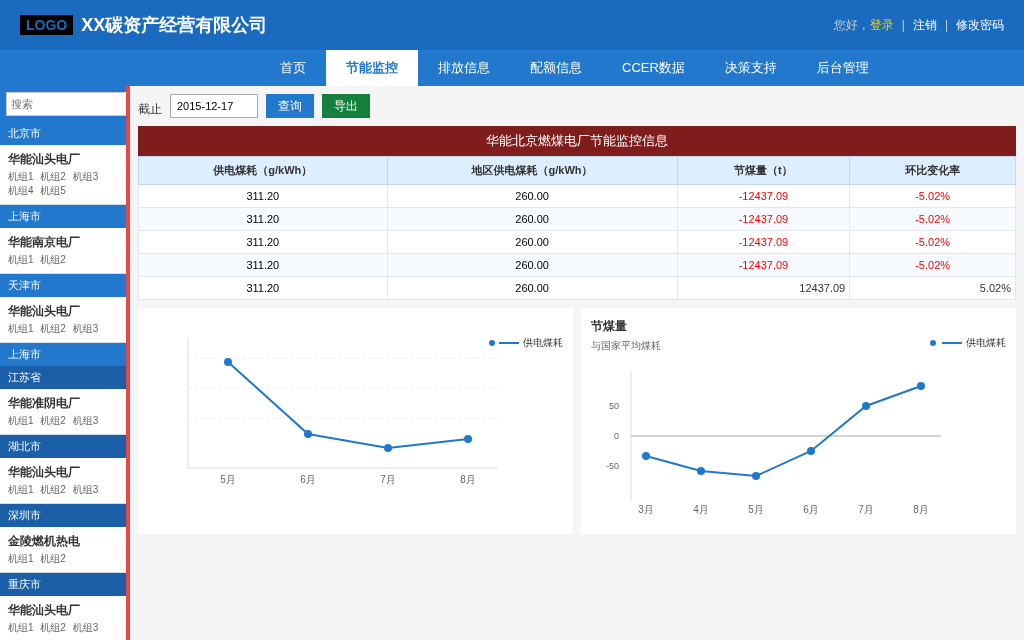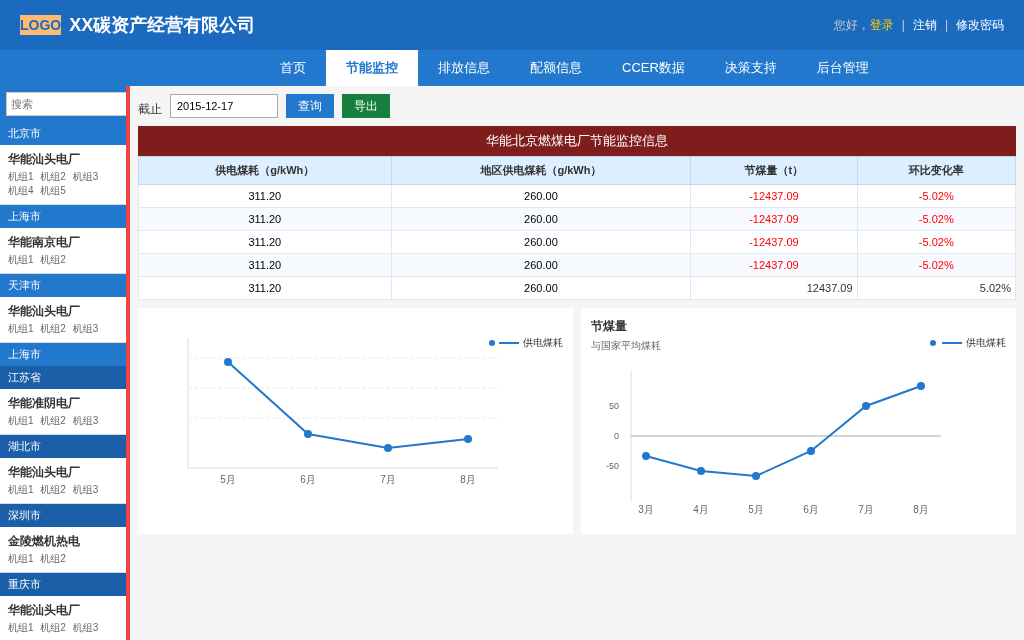--- a/index.html
+++ b/index.html
@@ -8,7 +8,7 @@
     
     .header { background: #1a6bbf; height: 50px; display: flex; align-items: center; justify-content: space-between; padding: 0 20px; }
     .logo-area { display: flex; align-items: center; color: white; font-size: 18px; font-weight: bold; }
-    .logo-box { background: #fdba74; color: #1a6bbf; padding: 2px 0; margin-right: 8px; font-size: 14px; font-weight: bold; }
+    .logo-box { background: #000000; color: #1a6bbf; padding: 2px 6px; margin-right: 8px; font-size: 14px; font-weight: bold; }
     .header-right { color: white; font-size: 12px; display: flex; align-items: center; gap: 8px; }
     .header-right a { color: #ffcc00; text-decoration: none; }
     .header-right span { color: #ccc; }

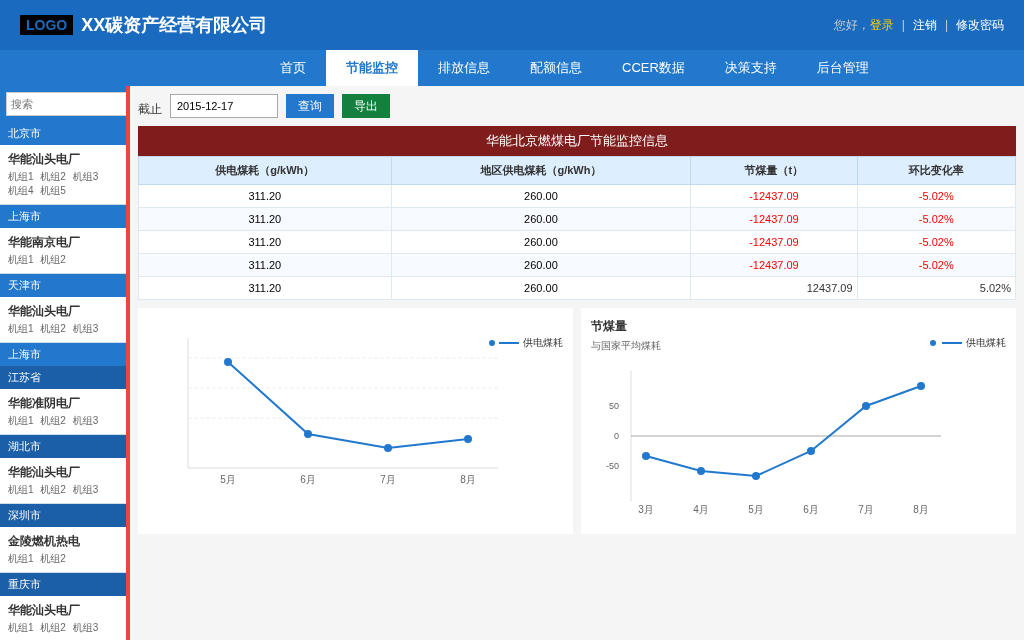--- a/index.html
+++ b/index.html
@@ -40,7 +40,7 @@
     
     .date-bar { display: flex; align-items: center; gap: 8px; margin-bottom: 8px; }
     .date-label { font-size: 12px; color: #333; margin-top: 6px; }
-    .date-input { border: 1px solid #aaa; padding: 2px 6px; font-size: 11px; height: 24px; width: 108px; }
+    .date-input { border: 1px solid #aaa; padding: 2px 6px; font-size: 11px; height: 24px; width: 88px; }
     .btn-query { background: #2178cc; color: white; border: none; padding: 2px 12px; height: 24px; cursor: pointer; font-size: 12px; }
     .btn-export { background: #15803d; color: white; border: none; padding: 2px 12px; height: 24px; cursor: pointer; font-size: 12px; }
 

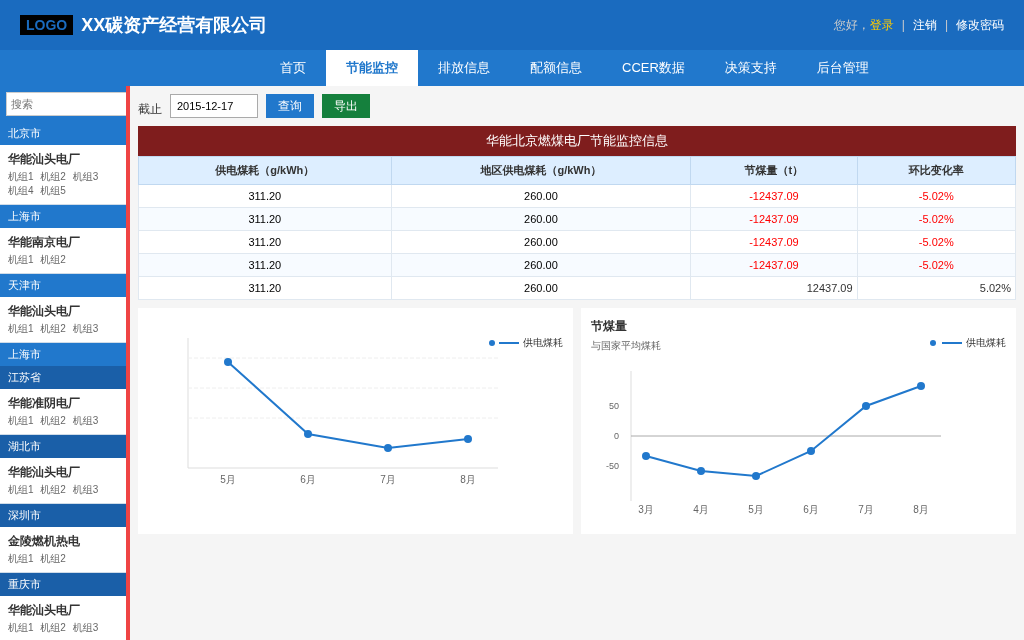--- a/index.html
+++ b/index.html
@@ -48,7 +48,7 @@
     .table-container { background: white; margin-bottom: 8px; }
     .table-title { background: #7f1d1d; color: white; text-align: center; padding: 6px; font-size: 13px; }
     table { width: 100%; border-collapse: collapse; }
-    table th { background: #ddeeff; color: #333; text-align: center; padding: 6px 9px; font-size: 11px; border: 1px solid #c0d8f0; }
+    table th { background: #ddeeff; color: #333; text-align: center; padding: 6px 16px; font-size: 11px; border: 1px solid #c0d8f0; }
     table td { text-align: center; padding: 5px 4px; font-size: 11px; border: 1px solid #e0e8f0; }
     table tr:nth-child(even) td { background: #f7fbff; }
     .negative { color: red; }

